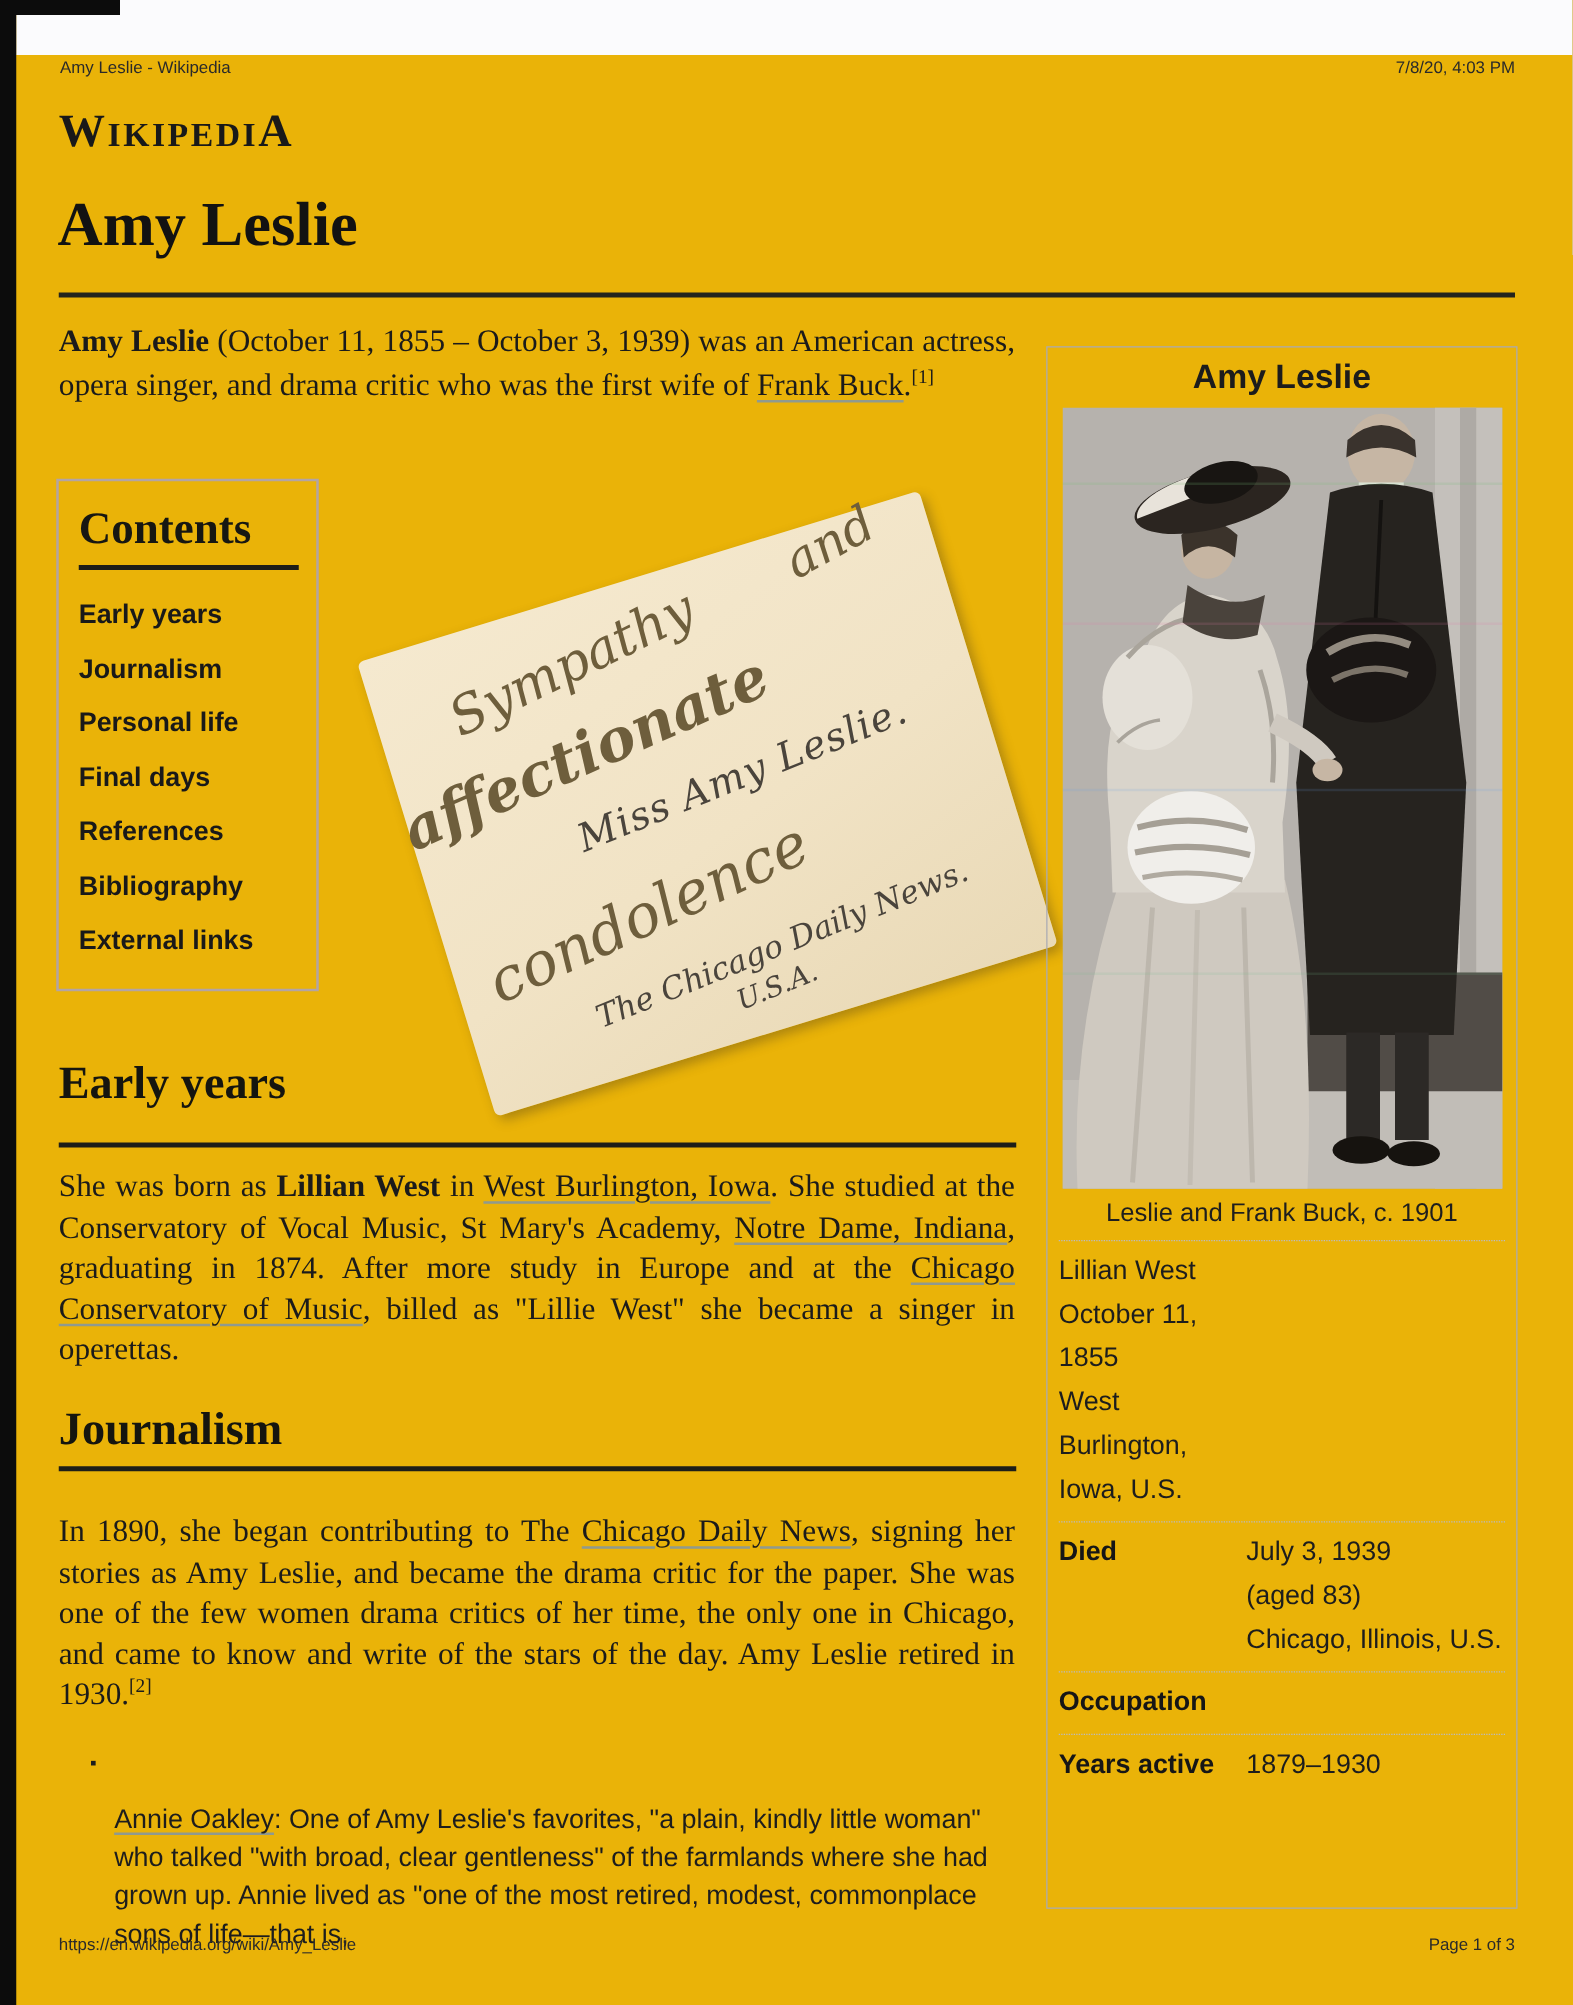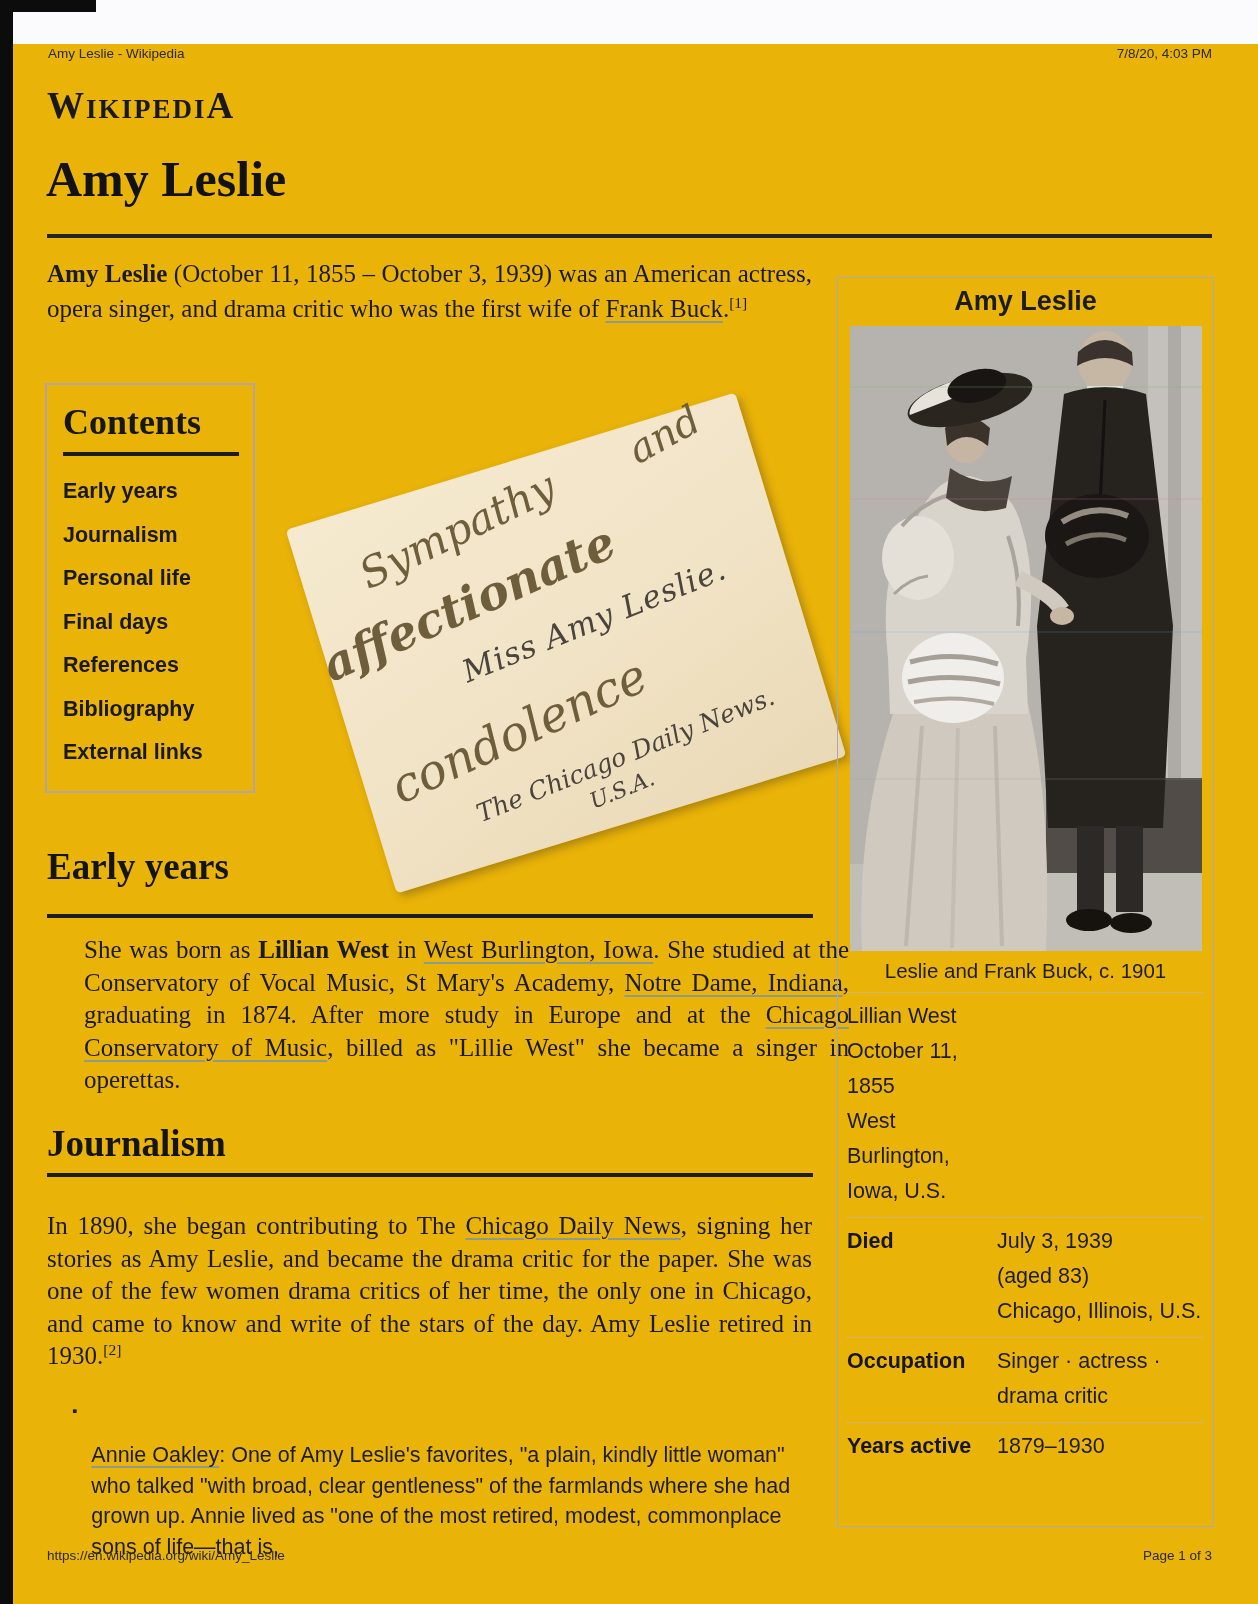--- a/index.html
+++ b/index.html
@@ -21,7 +21,7 @@
 
   .para{position:absolute;left:47px;width:765px;font-size:25px;text-align:justify;color:#1b1b1b;}
   .para.intro{top:256px;line-height:35px;}
-  .para.early{top:934px;line-height:32.5px;margin-left:37px;}
+  .para.early{top:934px;line-height:32.5px;}
   .para.journ{top:1210px;line-height:32.5px;}
   .b{font-weight:bold;}
   .lnk{text-decoration:underline;text-decoration-thickness:1.5px;text-underline-offset:4px;text-decoration-color:#8f9a8f;color:inherit;cursor:pointer;}

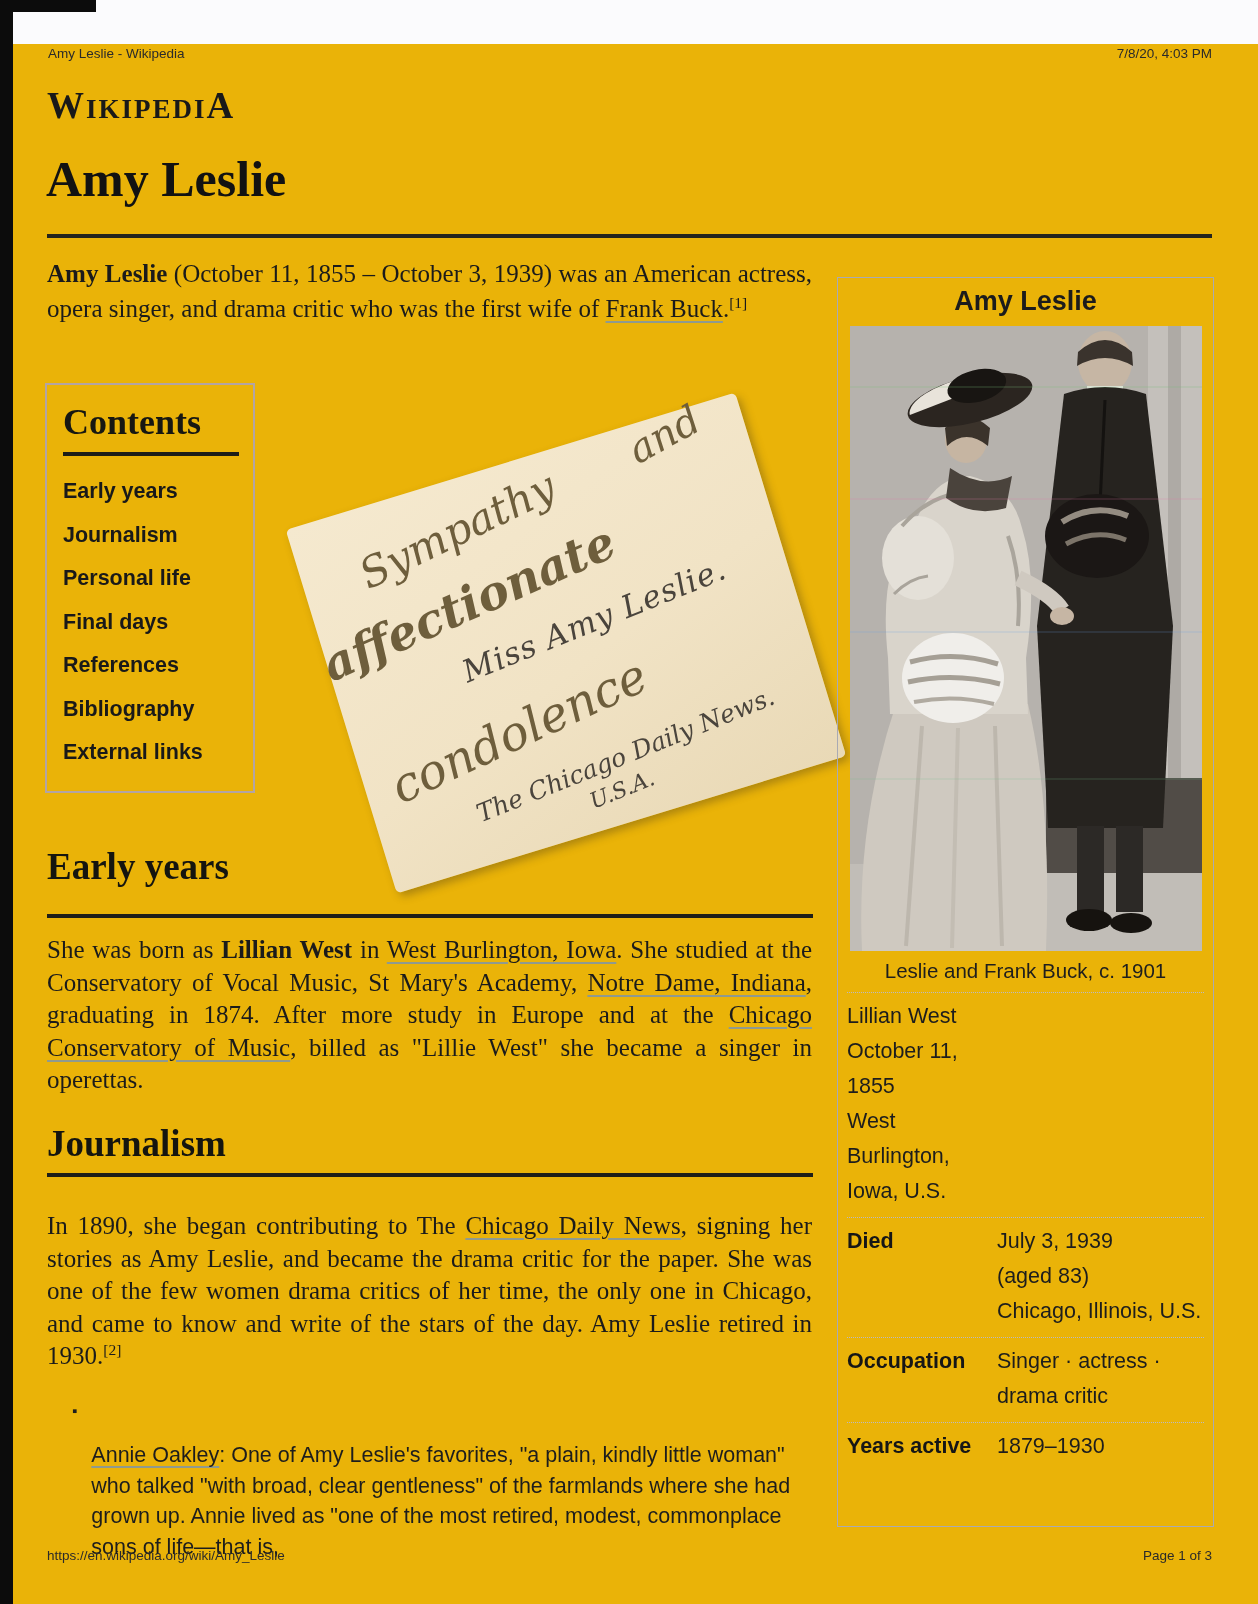--- a/index.html
+++ b/index.html
@@ -196,8 +196,6 @@
       </div>
       <div class="ib-row">
         <div class="ib-label">Occupation</div>
-        <div class="ib-val">Singer · actress ·
-drama critic</div>
       </div>
       <div class="ib-row">
         <div class="ib-label">Years active</div>

